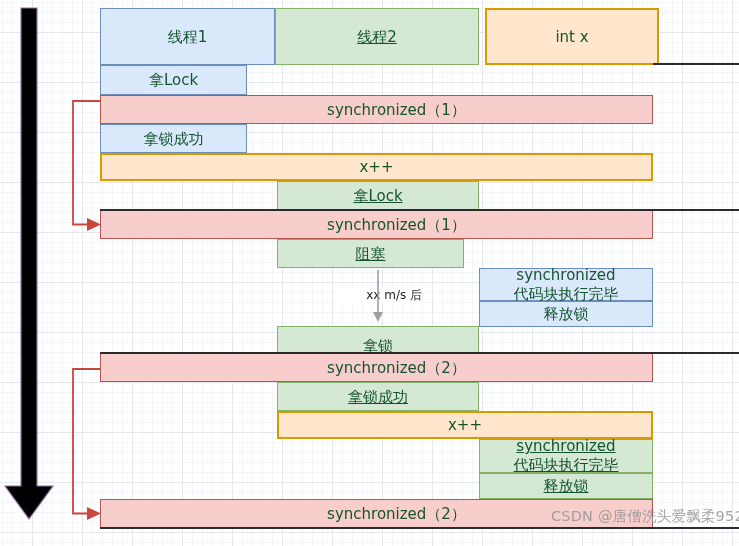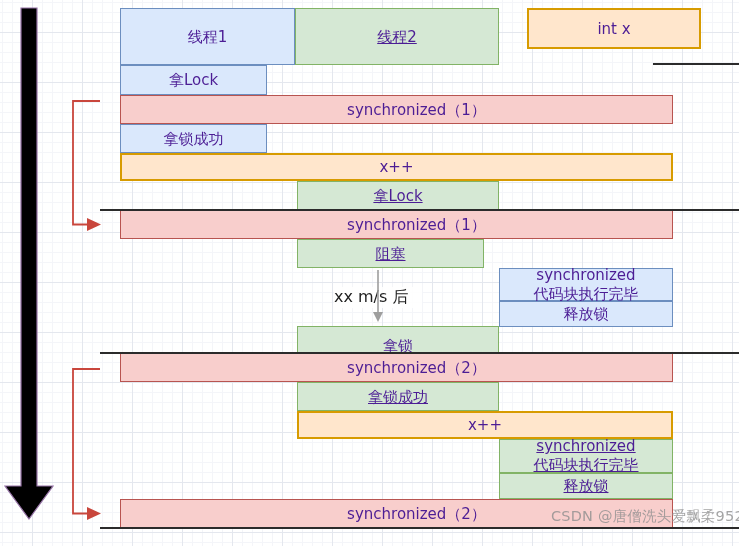--- a/index.html
+++ b/index.html
@@ -26,11 +26,10 @@
     display:flex;align-items:center;justify-content:center;
     text-align:center;
     font-size:15px;
-    color:#4c1d95;
+    color:#14532d;
     line-height:1.2;
     white-space:pre-line;
     z-index:2;
-    margin-left:20px;
   }
   .blue  {background:#dae8fc;border:1.5px solid #6c8ebf;}
   .green {background:#d5e8d4;border:1.5px solid #82b366;text-decoration:underline;}

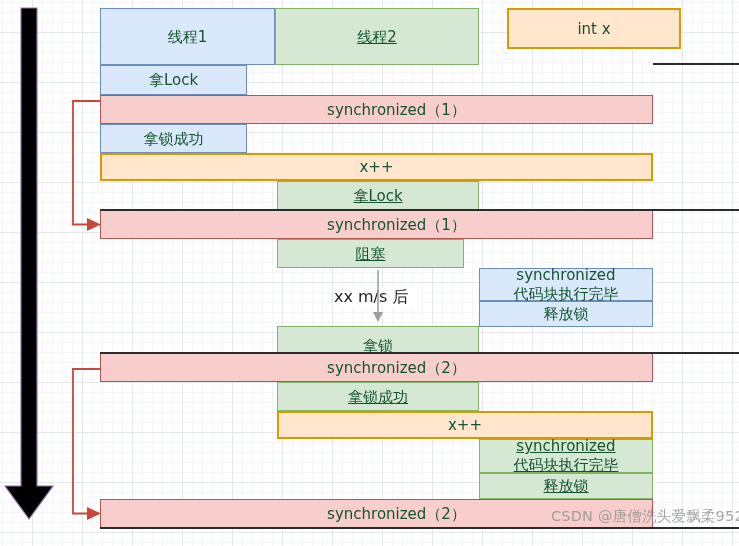--- a/index.html
+++ b/index.html
@@ -90,7 +90,7 @@
 
   <div class="box blue" style="left:100px;top:8px;width:175px;height:57px;">线程1</div>
   <div class="box green" style="left:275px;top:8px;width:204px;height:57px;">线程2</div>
-  <div class="box orange" style="left:507px;top:8px;width:174px;height:41px;">int x</div>
+  <div class="box orange" style="left:485px;top:8px;width:174px;height:57px;">int x</div>
 
   <div class="box blue" style="left:100px;top:65px;width:147px;height:30px;">拿Lock</div>
   <div class="box red" style="left:100px;top:95px;width:553px;height:29px;">synchronized（1）</div>

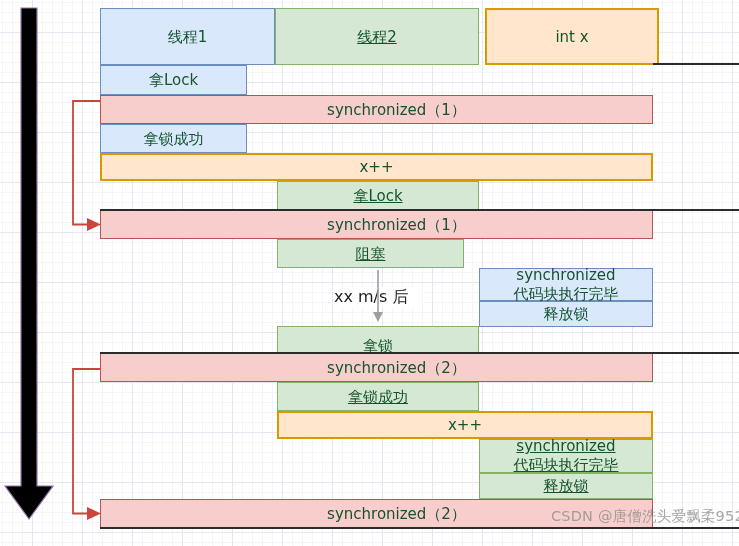--- a/index.html
+++ b/index.html
@@ -46,8 +46,8 @@
   .wait-label{
     position:absolute;
     left:334px;top:287px;width:88px;
-    text-align:left;
-    font-size:16px;color:#1f1f1f;
+    text-align:right;
+    font-size:12px;color:#1f1f1f;
     background:rgba(255,255,255,0.85);
     z-index:3;
   }

